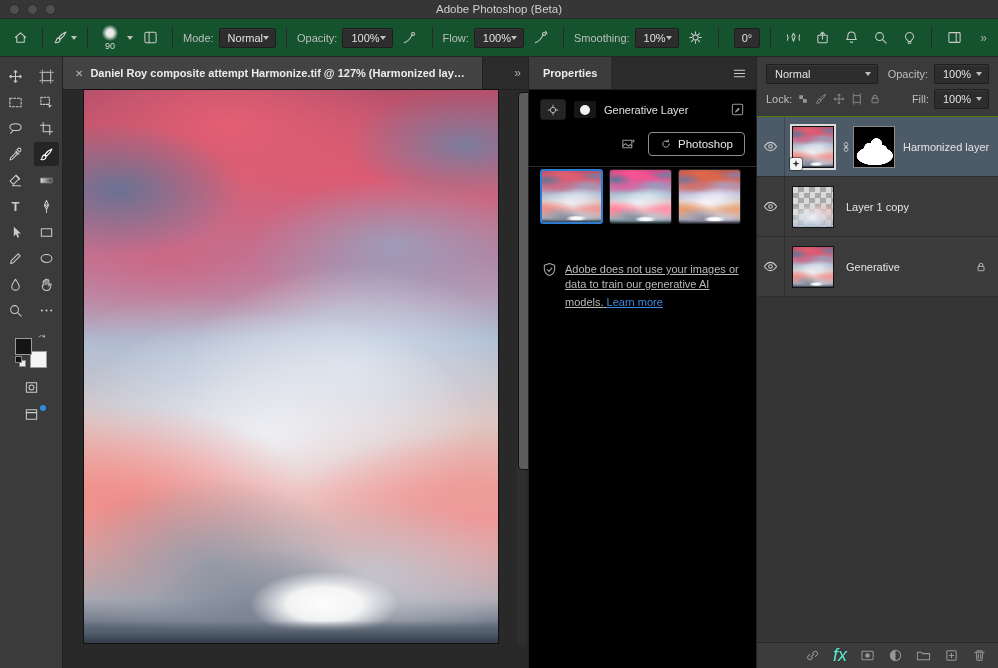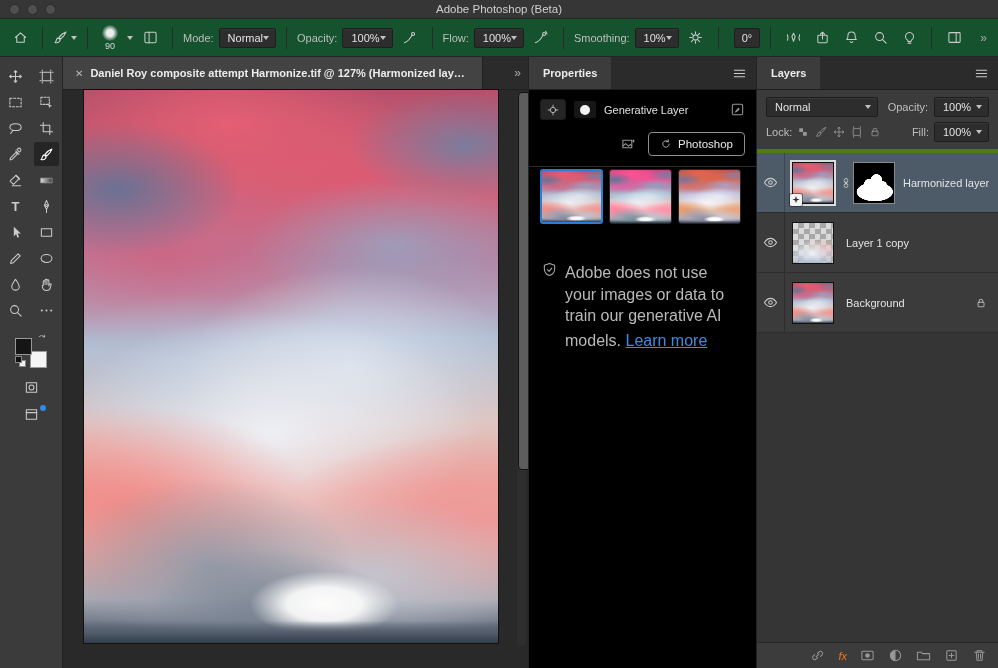--- a/index.html
+++ b/index.html
@@ -504,16 +504,6 @@
 </div>
 
 <div class="panel layers-panel">
-  <div class="panel-tabbar">
-    <div class="panel-tab">
-      <span>Layers</span>
-    </div>
-    <div class="panel-menu">
-      <svg class="ic" viewBox="0 0 16 16">
-          <path d="M2.5 4.5h11M2.5 8h11M2.5 11.5h11"></path>
-        </svg>
-    </div>
-  </div>
 
   <div class="layers-c1">
     <div class="dd blend-dd">

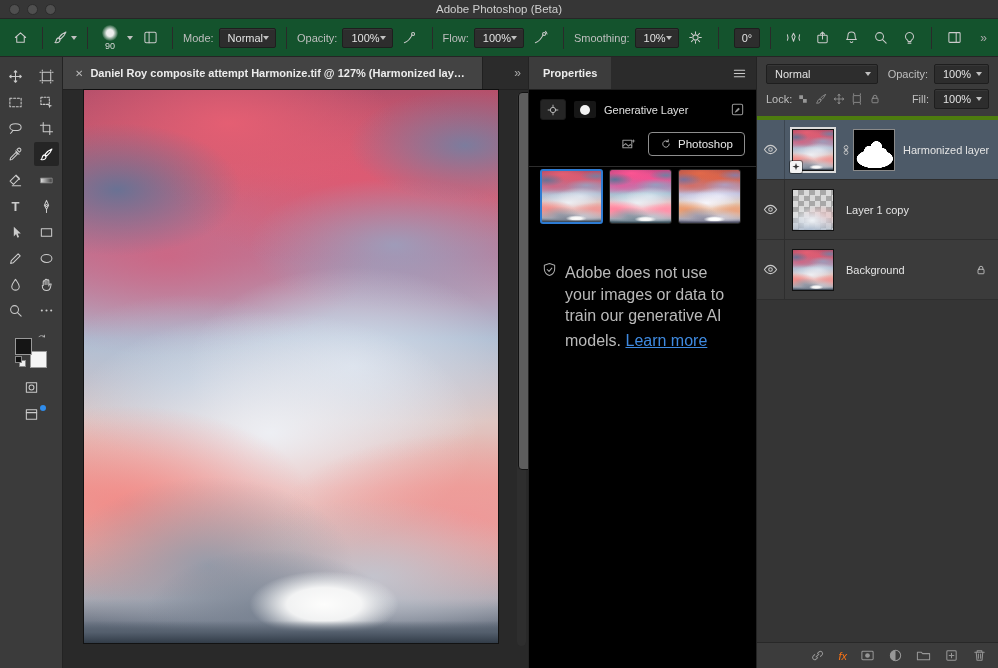--- a/index.html
+++ b/index.html
@@ -101,7 +101,7 @@
   .layers-c1{display:flex;align-items:center;gap:6px;padding:7px 9px 5px 9px;}
   .blend-dd{width:112px;}
   .pct-dd{width:55px;}
-  .layers-c2{display:flex;align-items:center;gap:5px;padding:0 9px 7px 9px;border-bottom:4px solid #4d7c0f;}
+  .layers-c2{display:flex;align-items:center;gap:5px;padding:0 9px 7px 9px;border-bottom:1px solid #4d7c0f;}
   .lockicons{display:flex;align-items:center;gap:6px;}
   .fill-wrap{margin-left:auto;display:flex;align-items:center;gap:5px;}
   .layer-row{height:60px;display:flex;align-items:center;border-bottom:1px solid #2e2e2e;}

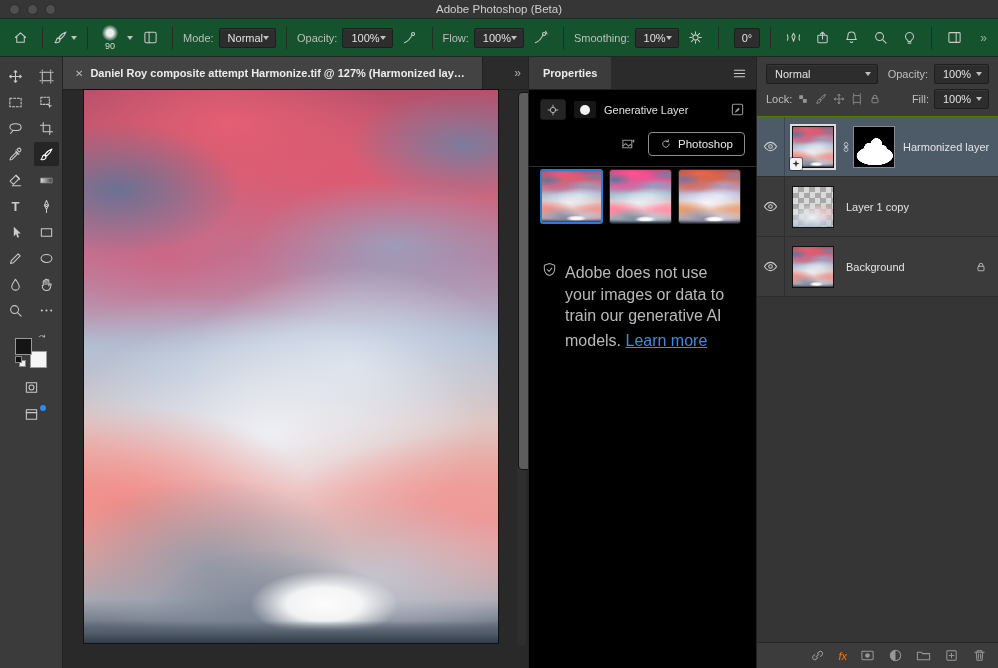--- a/index.html
+++ b/index.html
@@ -93,7 +93,7 @@
   .v2{filter:hue-rotate(-15deg) saturate(1.25);}
   .v3{filter:hue-rotate(24deg) saturate(1.05) brightness(1.03);}
   .disclaimer{display:flex;gap:8px;padding:36px 16px 0 13px;}
-  .disclaimer-text{color:#b9b9b9;line-height:1.35;font-size:16px;}
+  .disclaimer-text{color:#b9b9b9;line-height:1.35;font-size:11px;text-decoration:underline;}
   .learn-more{display:inline-block;margin-top:3px;color:#3f8ae0;text-decoration:underline;}
 
   

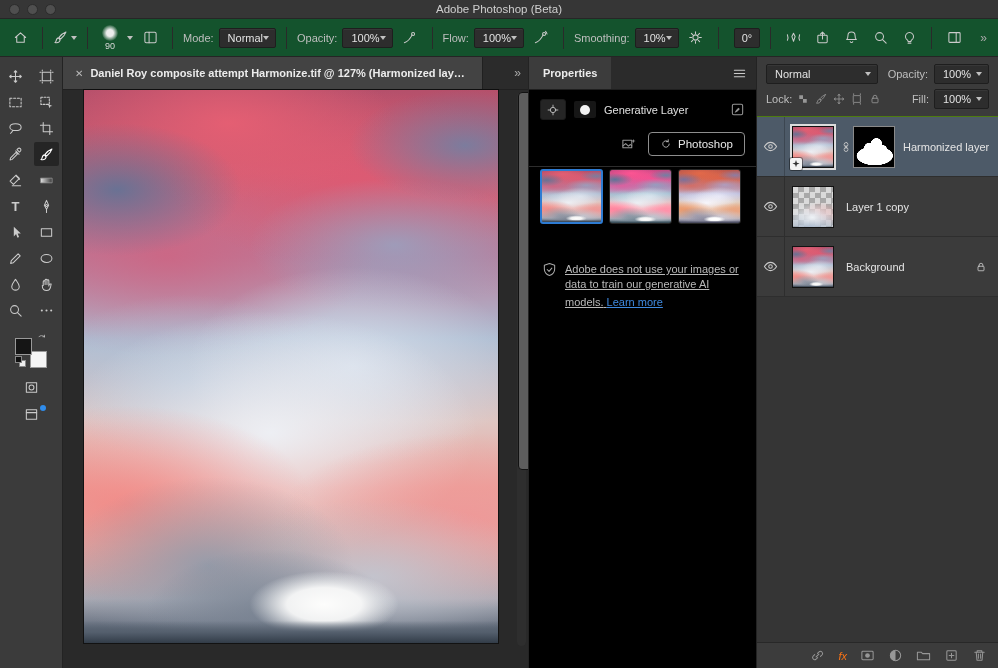--- a/index.html
+++ b/index.html
@@ -592,7 +592,7 @@
         </svg>
     </div>
     <div class="thumb cloudscape" style="margin:0 4px 0 7px"></div>
-    <span class="layer-name">Background</span>
+    <span class="layer-name">Generative</span>
     <div class="layer-lock">
       <svg class="s12 ic" viewBox="0 0 16 16">
           <rect x="4" y="7" width="8" height="6" rx="1"></rect>

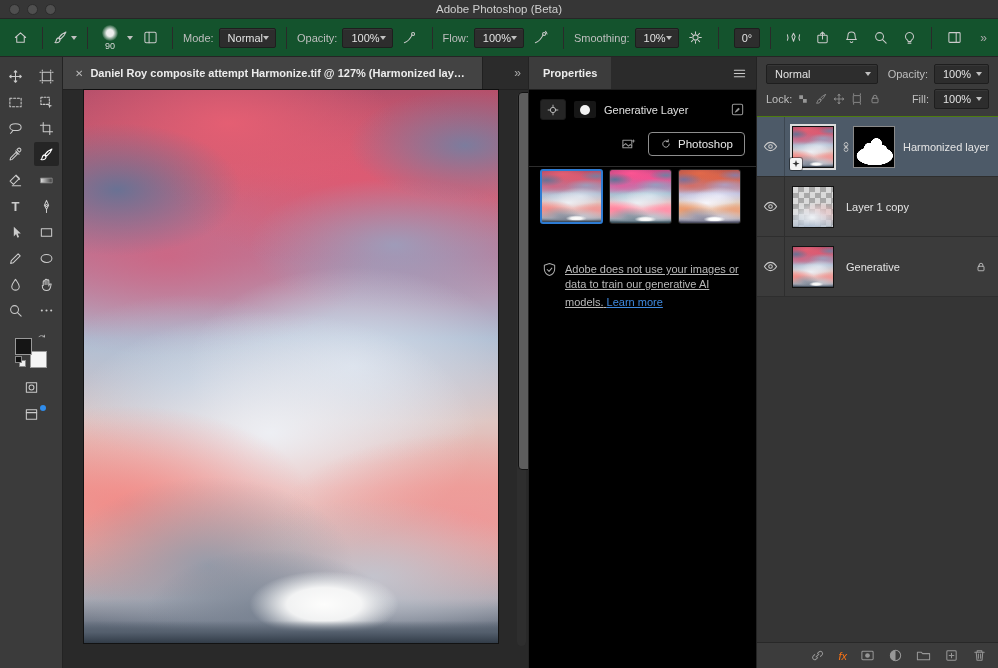--- a/index.html
+++ b/index.html
@@ -127,7 +127,7 @@
   .gen-badge{position:absolute;left:-3px;bottom:-3px;width:12px;height:12px;background:#f4f4f4;border-radius:2px;display:flex;align-items:center;justify-content:center;box-shadow:0 0 0 1px rgba(0,0,0,.4);}
   .layers-filler{flex:1;background:#353535;}
   .layers-bottombar{height:26px;background:#3c3c3c;border-top:1px solid #282828;display:flex;align-items:center;justify-content:flex-end;gap:13px;padding-right:11px;flex:none;}
-  .fx-glyph{color:#f97316;font-size:11px;font-style:italic;}
+  .fx-glyph{color:#5eead4;font-size:18px;font-style:italic;}
 
   
   .cloudscape{background:

